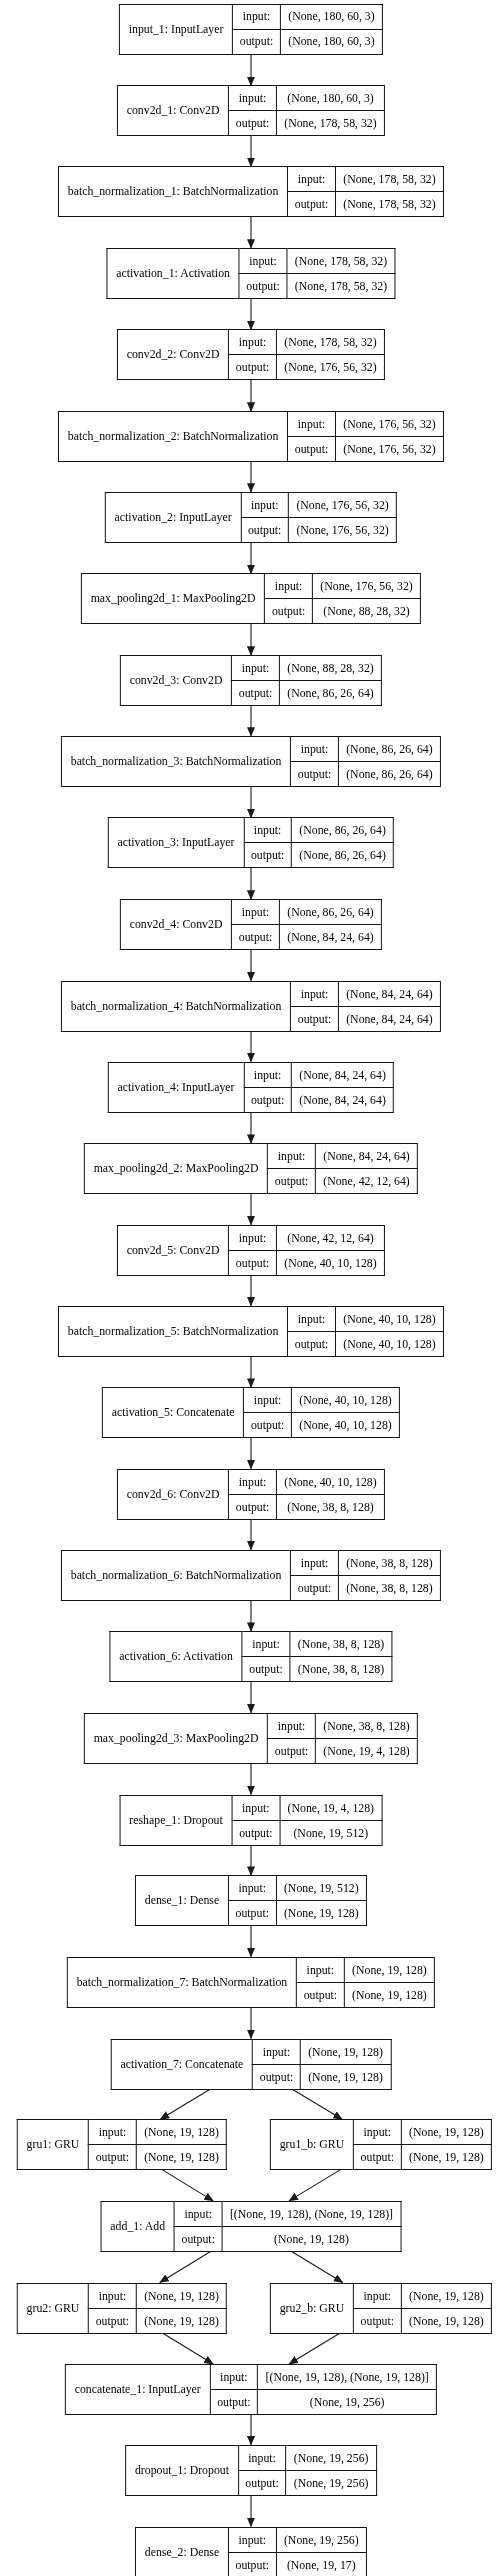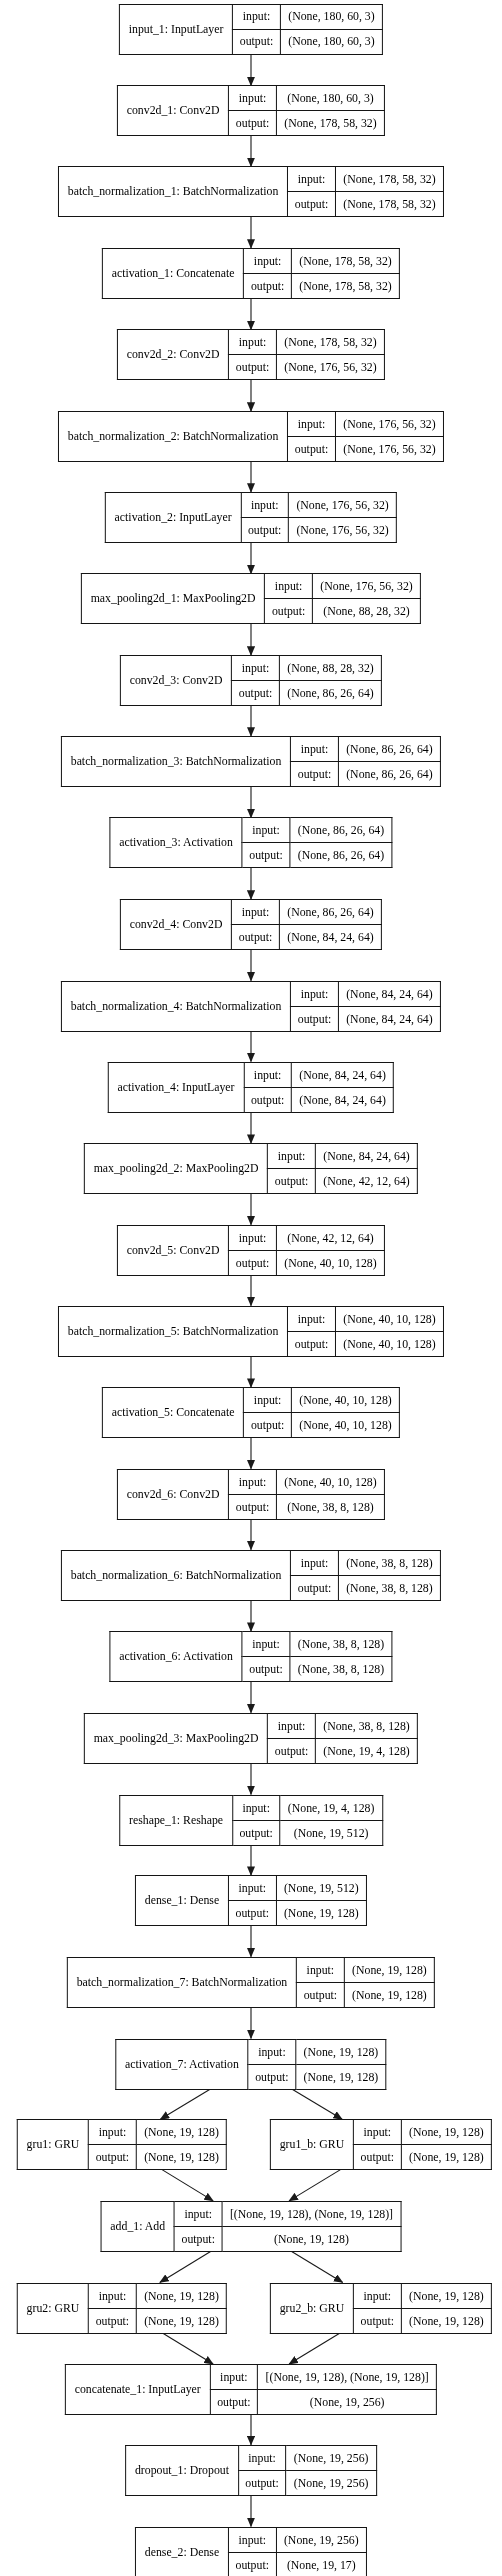--- a/index.html
+++ b/index.html
@@ -126,7 +126,7 @@
     <table class="node">
       <tbody>
         <tr>
-          <td class="name" rowspan="2">activation_1: Concatenate</td>
+          <td class="name" rowspan="2">activation_1: Activation</td>
           <td class="io">input:</td>
           <td class="shape">(None, 178, 58, 32)</td>
         </tr>

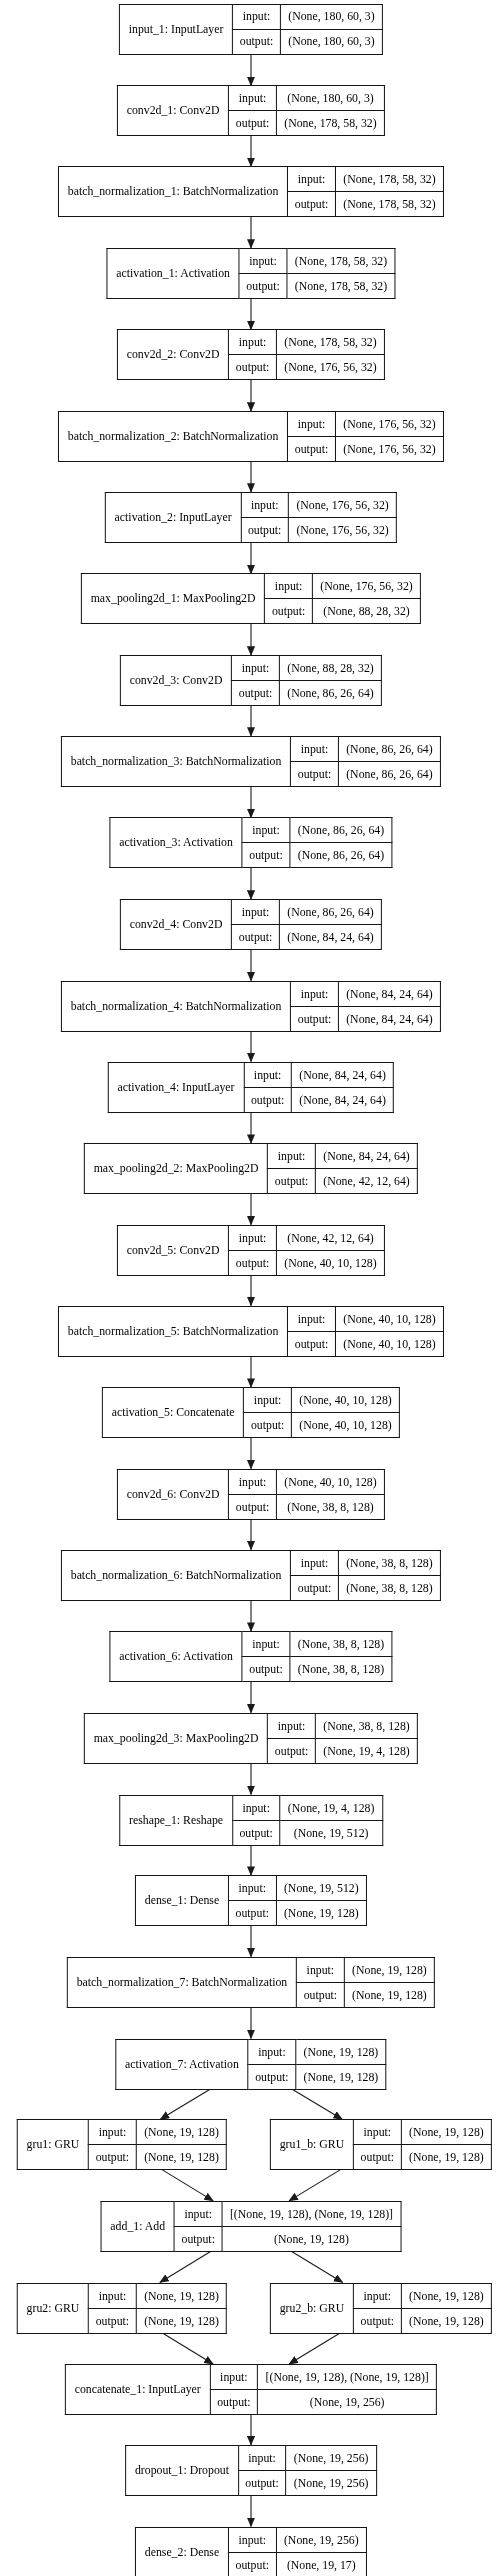--- a/index.html
+++ b/index.html
@@ -238,7 +238,7 @@
     <table class="node">
       <tbody>
         <tr>
-          <td class="name" rowspan="2">activation_3: Activation</td>
+          <td class="name" rowspan="2">activation_3: InputLayer</td>
           <td class="io">input:</td>
           <td class="shape">(None, 86, 26, 64)</td>
         </tr>

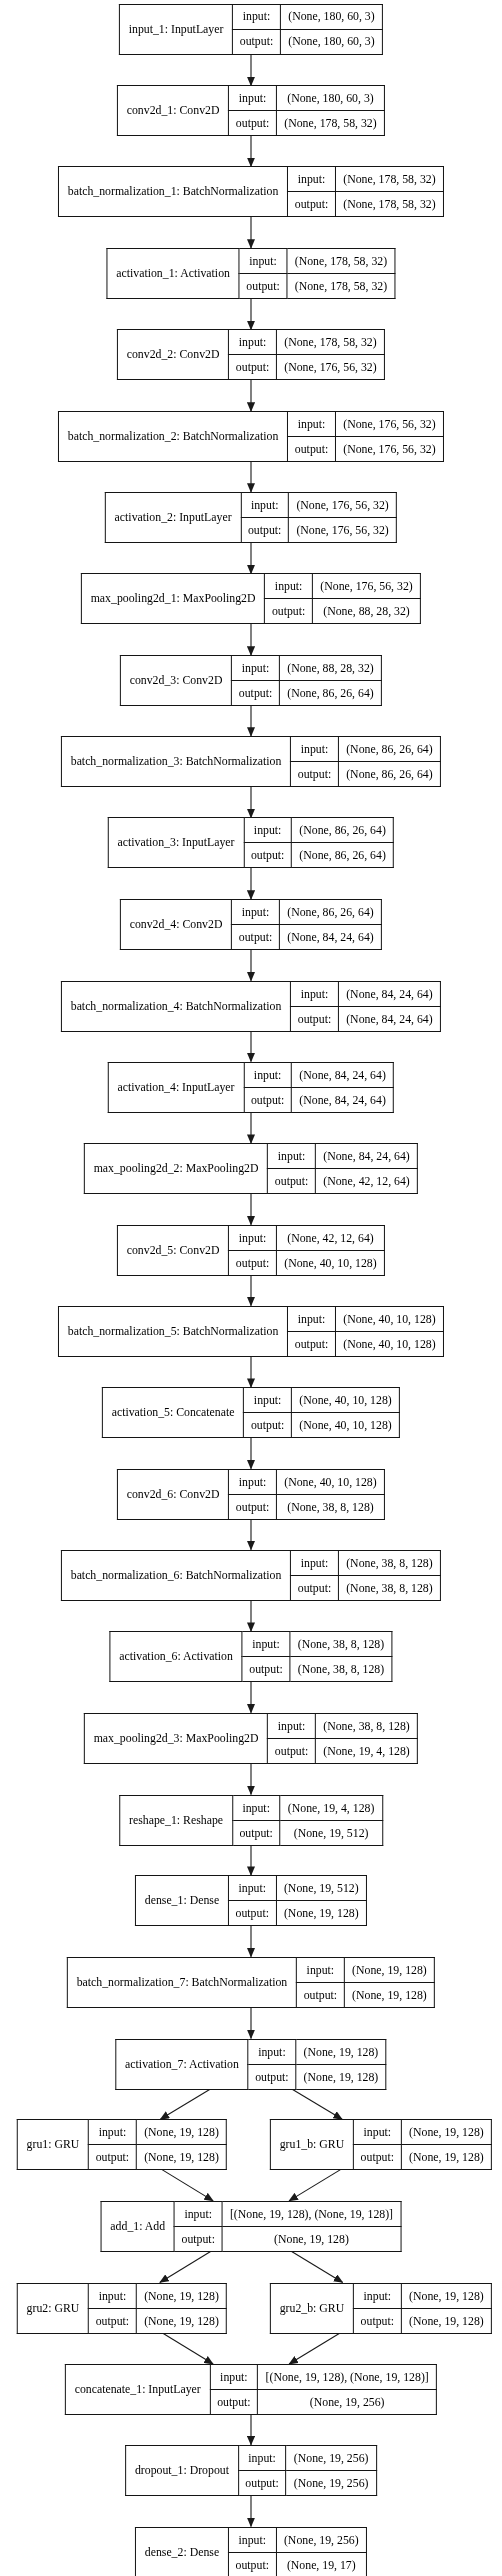--- a/index.html
+++ b/index.html
@@ -430,7 +430,7 @@
     <table class="node">
       <tbody>
         <tr>
-          <td class="name" rowspan="2">reshape_1: Reshape</td>
+          <td class="name" rowspan="2">reshape_1: Dropout</td>
           <td class="io">input:</td>
           <td class="shape">(None, 19, 4, 128)</td>
         </tr>

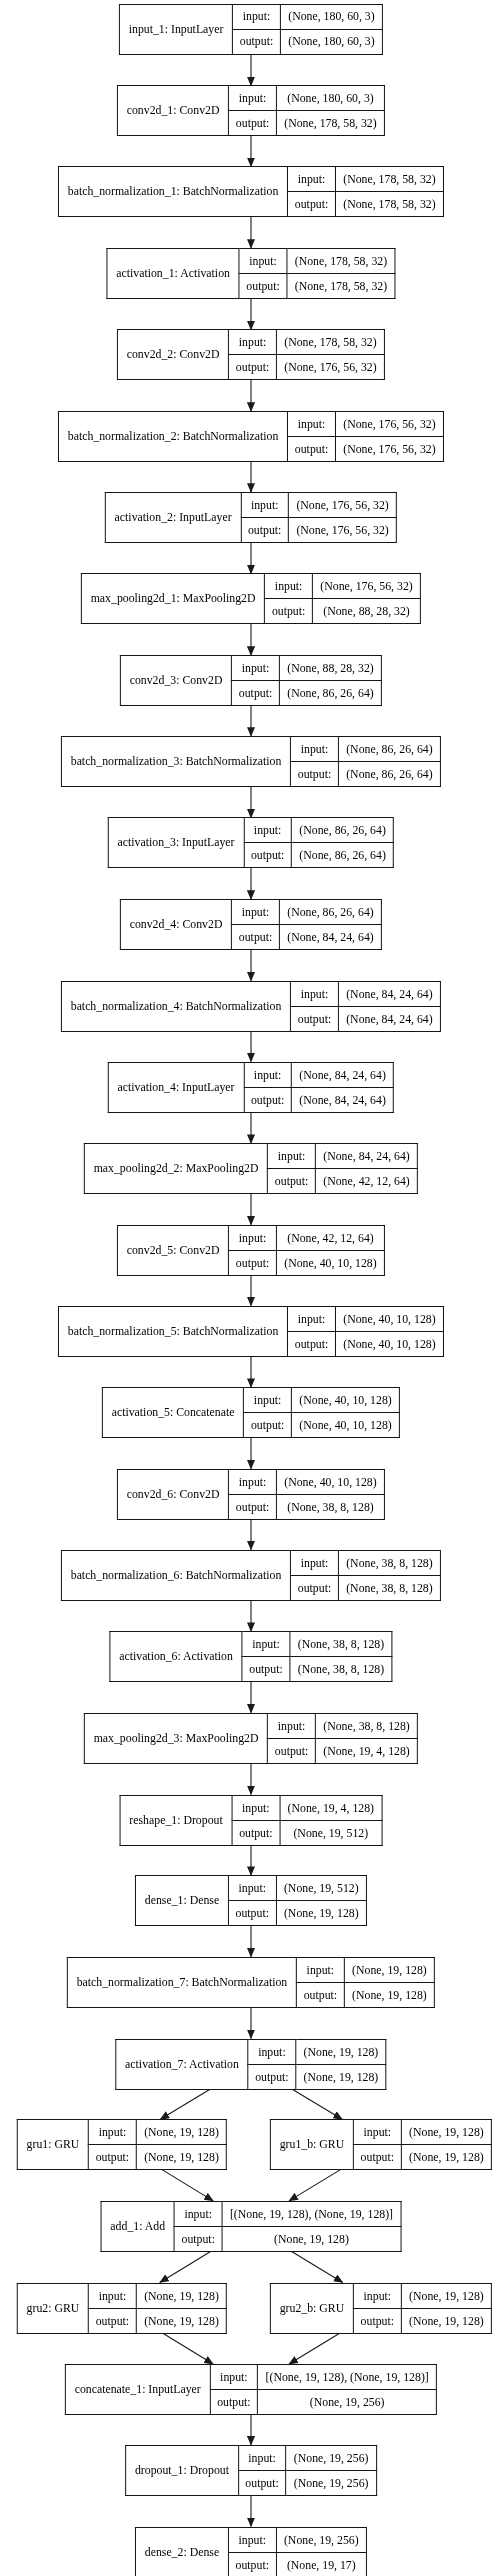--- a/index.html
+++ b/index.html
@@ -478,7 +478,7 @@
     <table class="node">
       <tbody>
         <tr>
-          <td class="name" rowspan="2">activation_7: Activation</td>
+          <td class="name" rowspan="2">activation_7: Concatenate</td>
           <td class="io">input:</td>
           <td class="shape">(None, 19, 128)</td>
         </tr>

